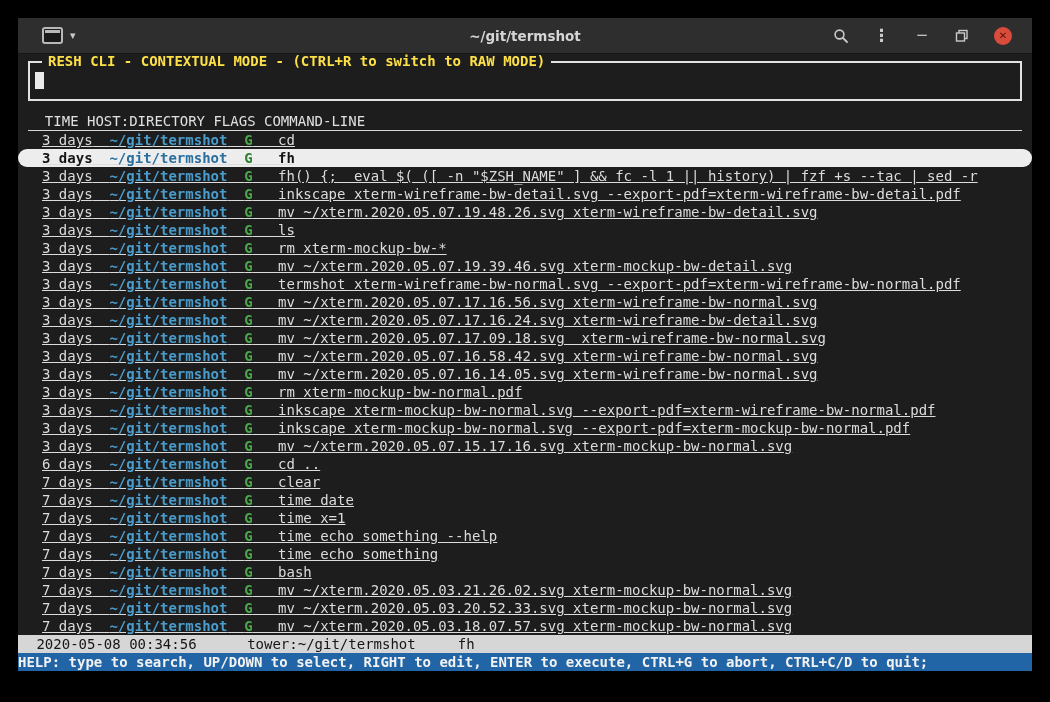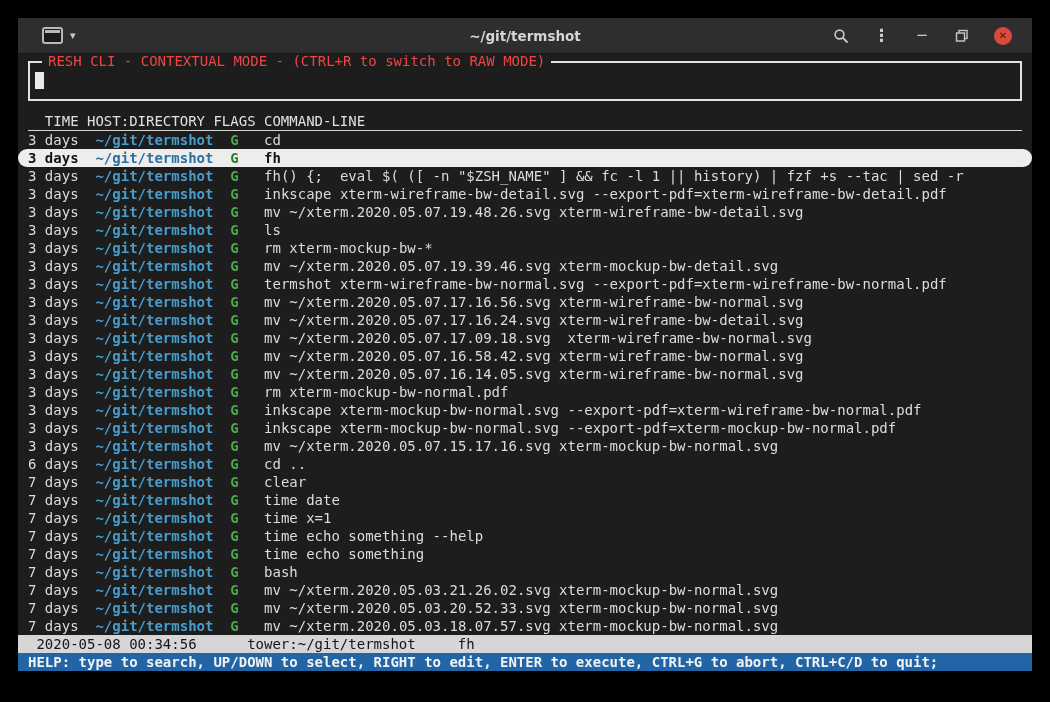--- a/index.html
+++ b/index.html
@@ -58,7 +58,7 @@
   .resh-title {
     position: absolute; top: -11px; left: 12px;
     background: var(--terminal-bg, #1d1d1d); padding: 0 6px;
-    color: #ef4444; white-space: pre; line-height: 18px;
+    color: #fde047; white-space: pre; line-height: 18px; font-weight: bold;
   }
   .cursor { position: absolute; left: 5px; top: 9px; width: 9px; height: 17px; background: #eaeaea; }
   .table-header {

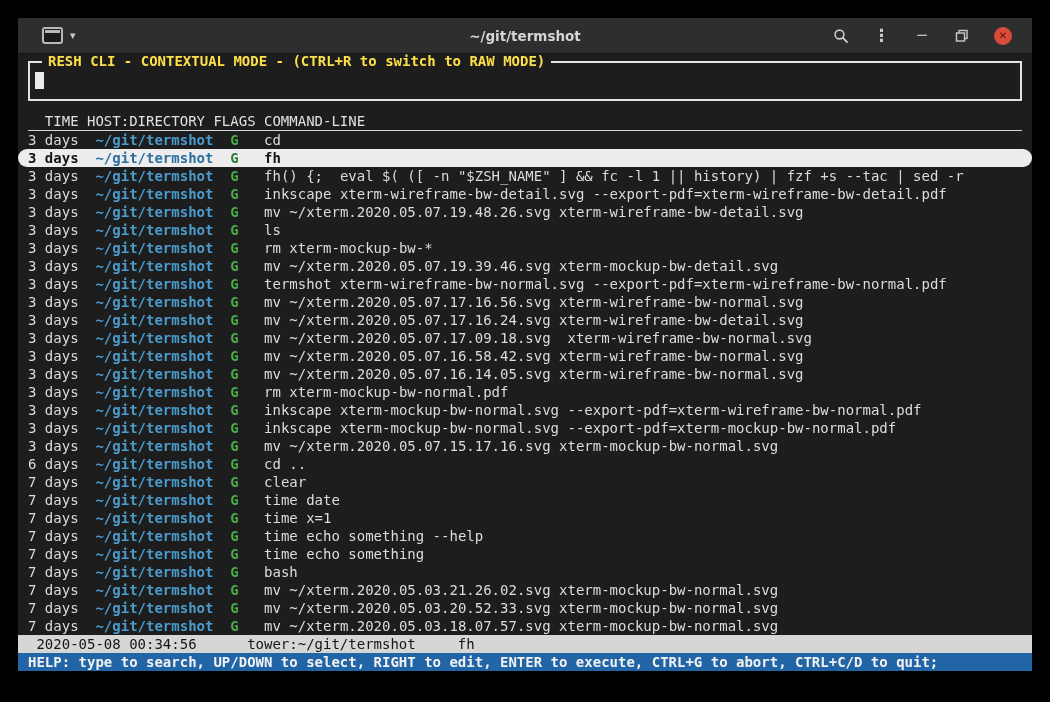--- a/index.html
+++ b/index.html
@@ -65,7 +65,7 @@
     margin: 0 10px; height: 19px; line-height: 18px;
     border-bottom: 1px solid #d6d6d6; white-space: pre; color: #e0e0e0;
   }
-  .row { height: 18px; line-height: 18px; white-space: pre; padding-left: 10px; }
+  .row { height: 18px; line-height: 18px; white-space: pre; padding-left: 24px; text-decoration: underline; }
   .cell-time, .cell-cmd, .cell-gap { color: var(--fg, #dcdcdc); }
   .cell-host { color: var(--host-blue, #4a9ccc); font-weight: bold; }
   .cell-flags { color: var(--flag-green, #4aa84a); font-weight: bold; }

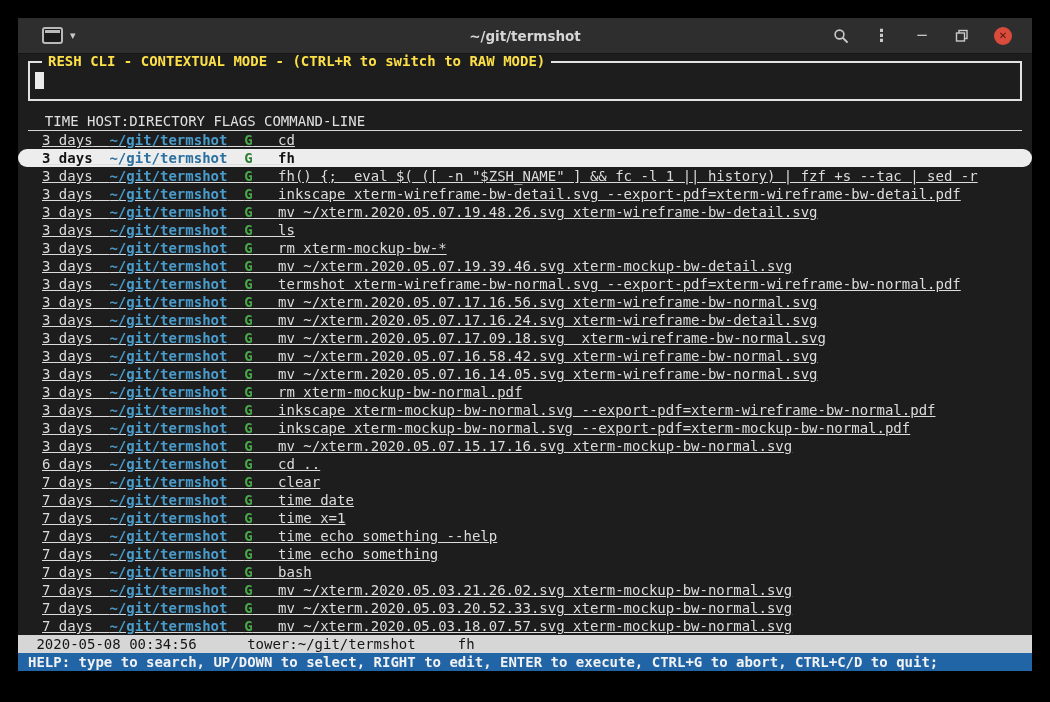--- a/index.html
+++ b/index.html
@@ -82,7 +82,7 @@
   .status-cmd { margin-left: 5ch; }
   .helpbar {
     height: 18px; line-height: 18px; background: var(--help-bg, #2265a7);
-    color: var(--help-fg, #f2f2f2); white-space: pre; padding-left: 10px;
+    color: var(--help-fg, #f2f2f2); white-space: pre; 
     font-weight: bold;
   }
 </style>

